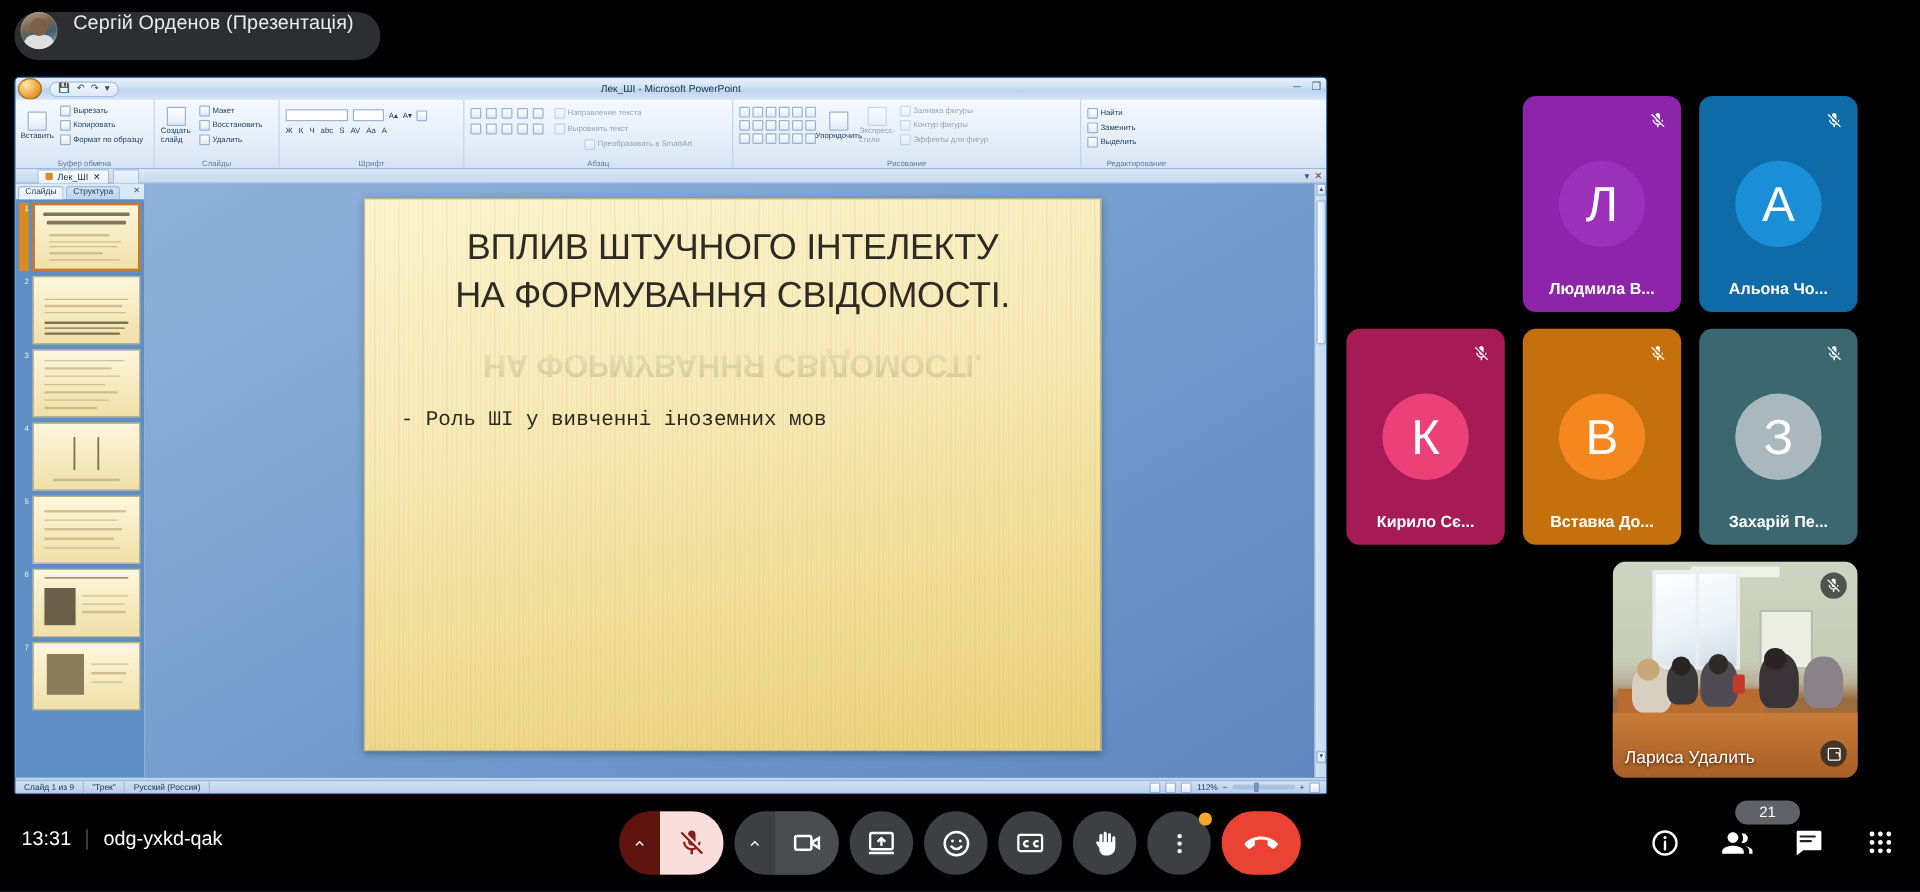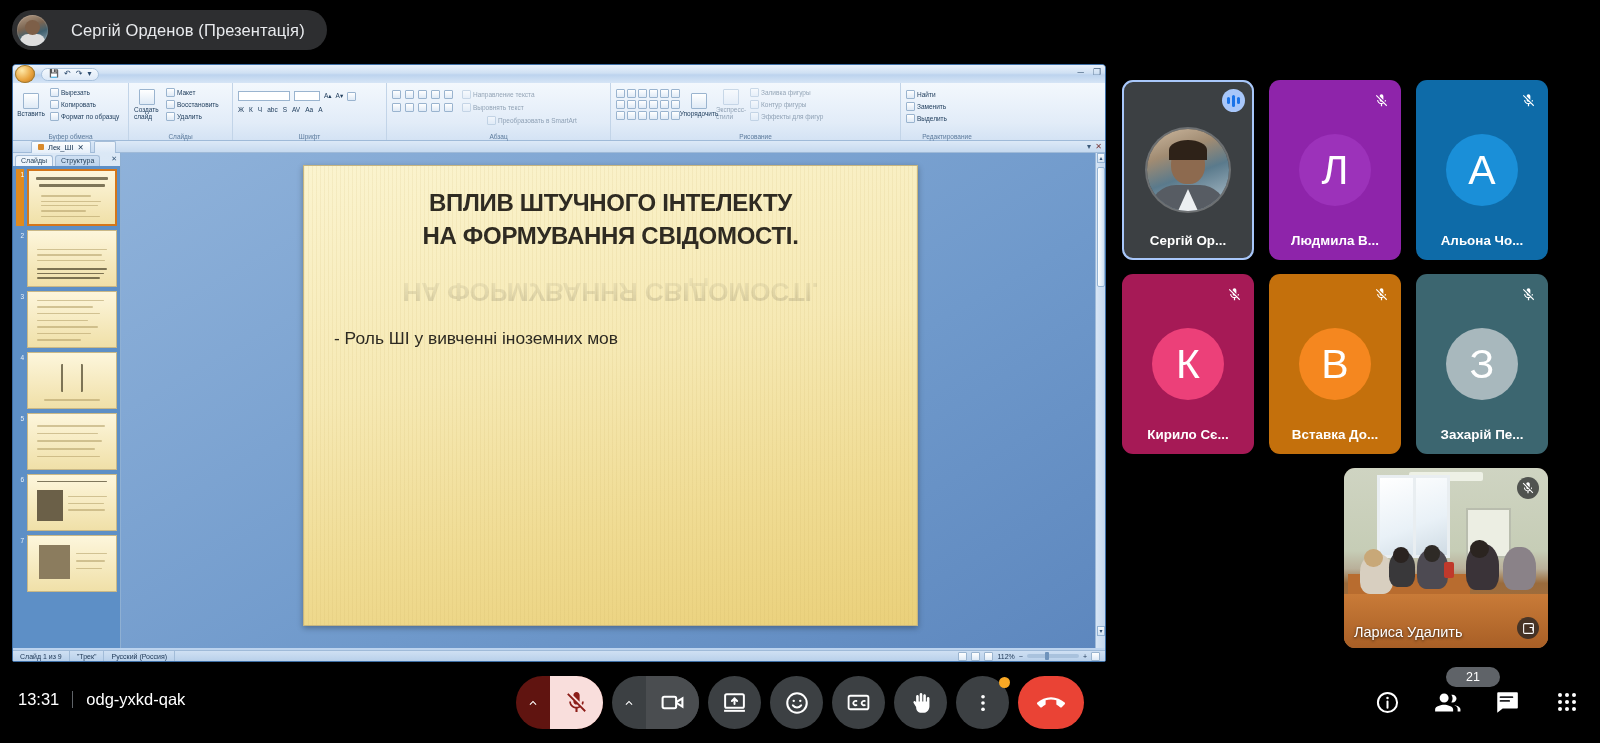--- a/index.html
+++ b/index.html
@@ -13,7 +13,7 @@
   .topbar{position:absolute;left:0;top:0;width:1600px;height:60px;background:#000;}
   .presenter-chip{
     position:absolute;left:12px;top:10px;height:40px;
-    display:flex;align-items:center;gap:23px;
+    display:flex;gap:13px;
     background:#2d2e30;border-radius:22px;padding:0 22px 0 5px;
   }
   .presenter-avatar{

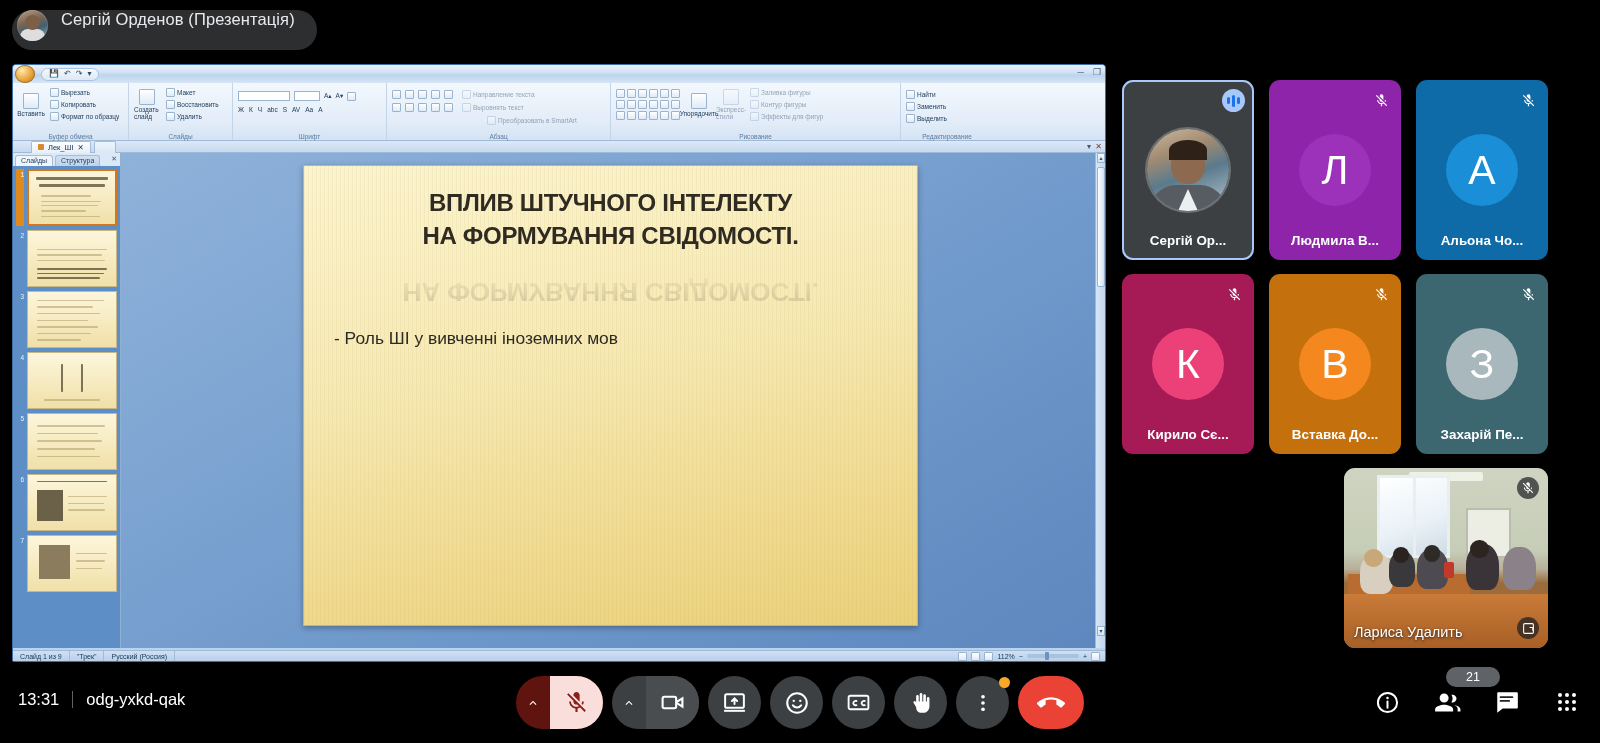--- a/index.html
+++ b/index.html
@@ -276,6 +276,7 @@
       <span>↷</span>
       <span>▾</span>
     </div>
+    <div class="ppt-title-text">Лек_ШІ - Microsoft PowerPoint</div>
     <div class="winbtns">
       <span>─</span>
       <span>❐</span>

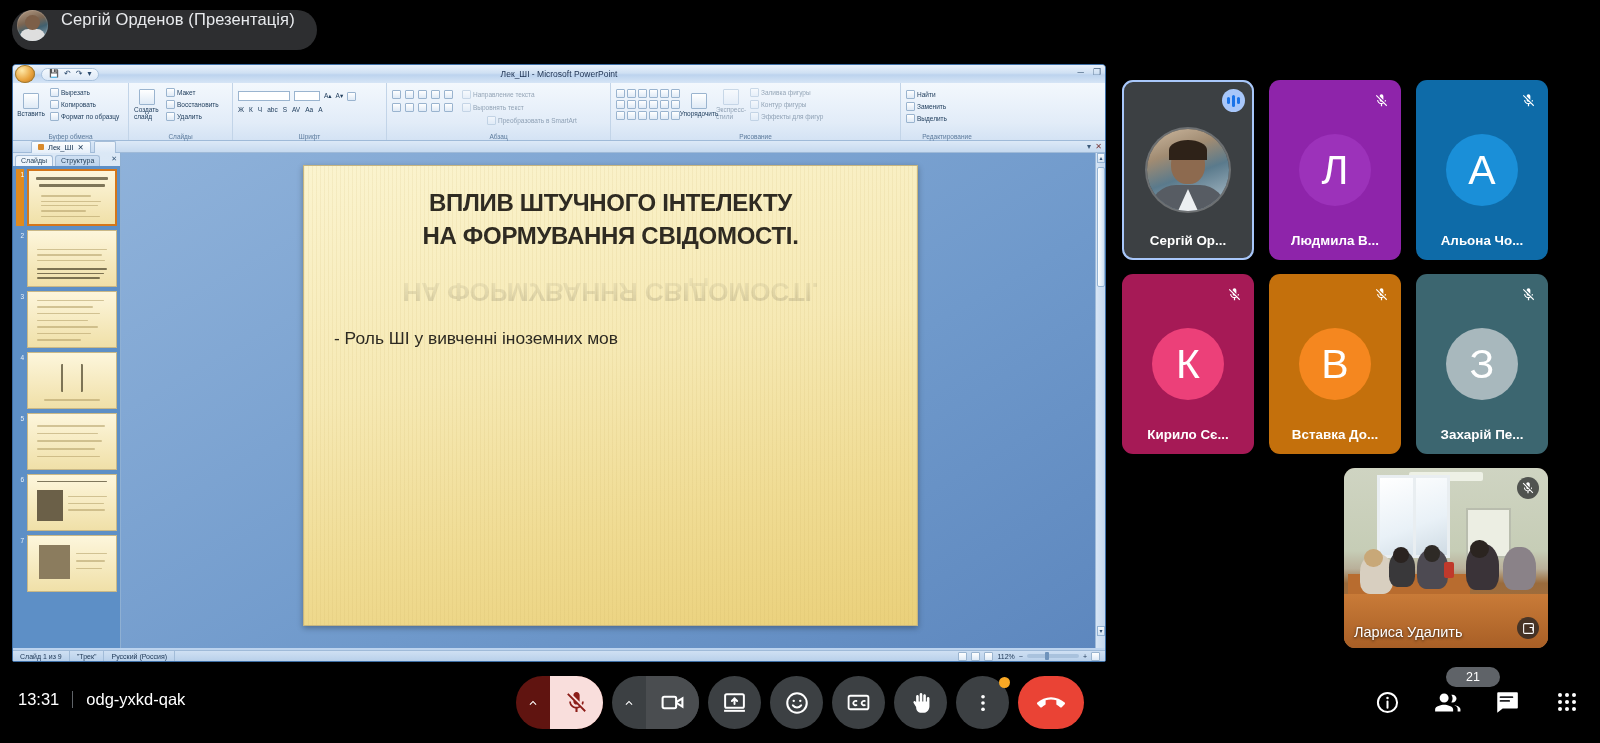--- a/index.html
+++ b/index.html
@@ -128,7 +128,7 @@
     padding:18px 26px;
   }
   .slide-title{
-    text-align:center;font-weight:bold;font-size:24px;line-height:1.12;
+    text-align:center;font-weight:normal;font-size:30px;line-height:1.12;
     color:#2f2b22;letter-spacing:-.3px;margin-top:6px;
     font-family:"Liberation Sans", sans-serif;
   }

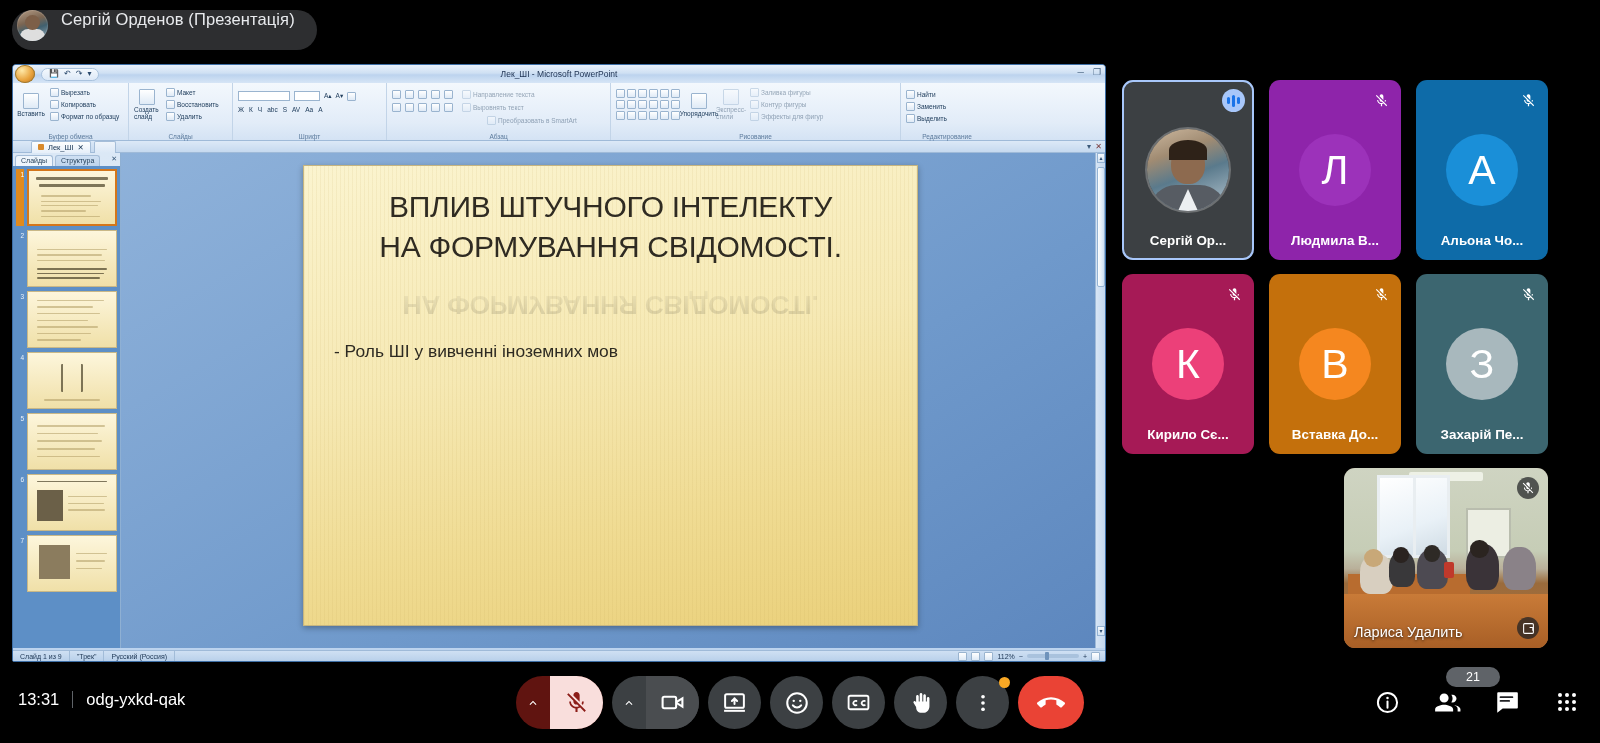--- a/index.html
+++ b/index.html
@@ -590,20 +590,6 @@
 
 <div class="grid">
 
-  <div class="tile selected" style="left:0;top:0;background:#3c4043">
-    <div class="photo">
-      <div class="suit"></div>
-        <div class="shirt"></div>
-        <div class="head"></div>
-        <div class="hair"></div>
-    </div>
-    <div class="badge-speak">
-      <span class="bar" style="height:7px"></span>
-        <span class="bar" style="height:12px"></span>
-        <span class="bar" style="height:7px"></span>
-    </div>
-    <div class="tname">Сергій Ор...</div>
-  </div>
 
   <div class="tile" style="left:147px;top:0;background:#8e24aa">
     <div class="mono" style="background:#9c32ba">Л</div>

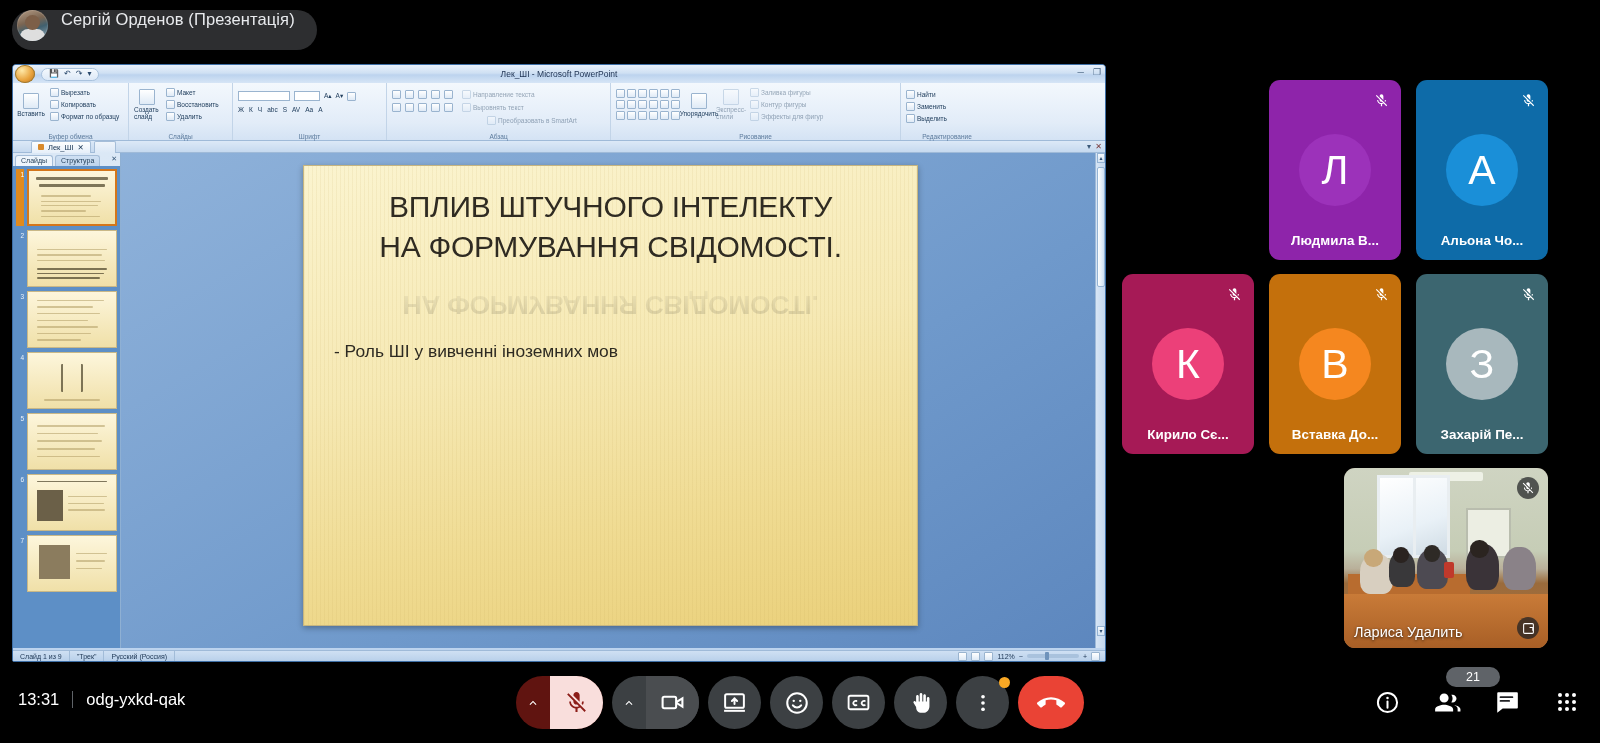--- a/index.html
+++ b/index.html
@@ -143,7 +143,7 @@
   .slide-body{margin-top:20px;padding:0 4px;}
   .slide-body p{
     font-size:17.4px;line-height:1.42;color:#2d2a22;margin-bottom:7px;
-    font-family:Liberation Sans, sans-serif;
+    font-family:Liberation Mono, monospace;
   }
 
   .vscroll{

